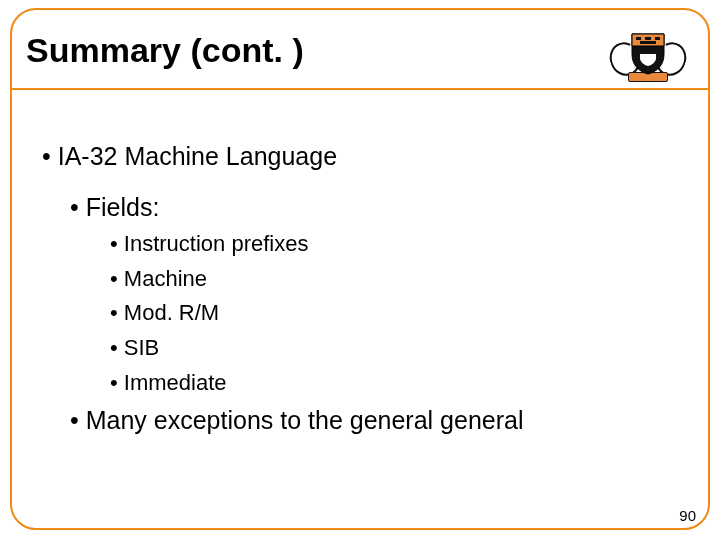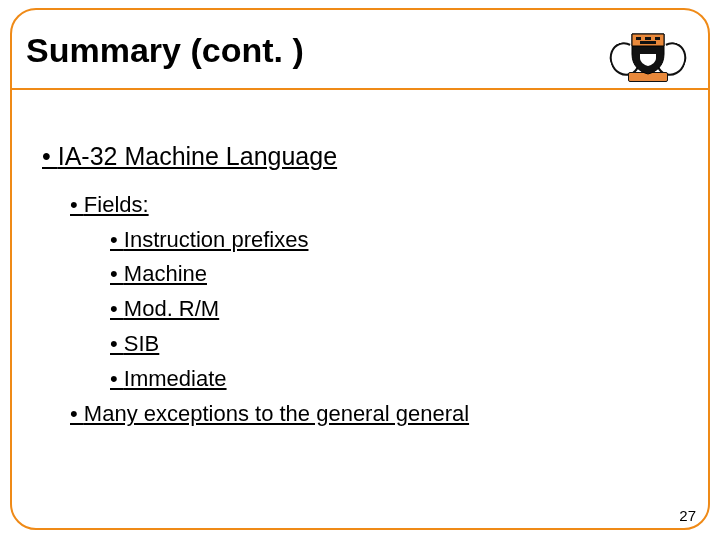--- a/index.html
+++ b/index.html
@@ -93,7 +93,6 @@
   .body {
     position: relative;
     padding: 58px 34px 18px 30px;
-    text-decoration: underline;
   }
   .b1 {
     font-size: 25px;

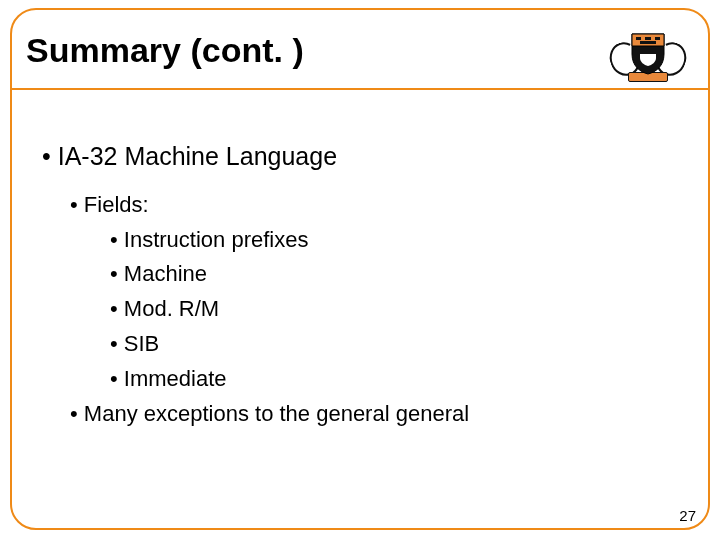--- a/index.html
+++ b/index.html
@@ -100,7 +100,7 @@
     margin: 0 0 16px 0;
   }
   .b2 {
-    font-size: 22px;
+    font-size: 25px;
     line-height: 1.4;
     margin: 0 0 2px 0;
     padding-left: 28px;

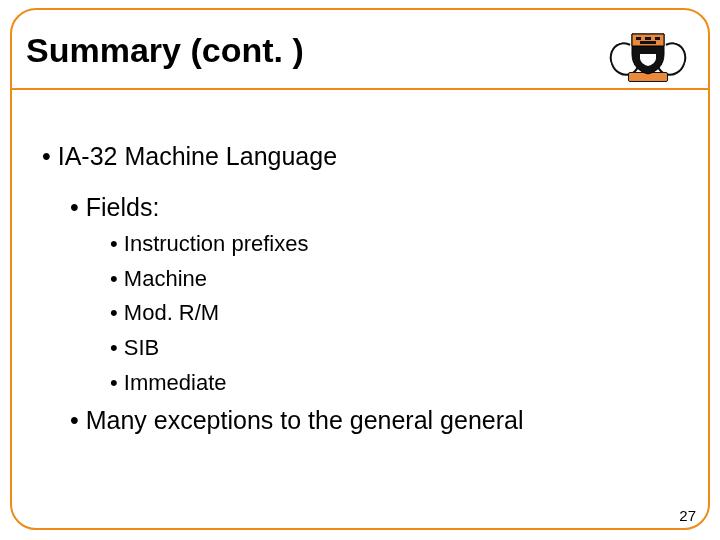--- a/index.html
+++ b/index.html
@@ -157,7 +157,7 @@
     <p class="b2 bullet-dot">Many exceptions to the general general</p>
   </div>
 
-  <div class="page-num">27</div>
+  <div class="page-num">90</div>
 </div>
 
 </body></html>

